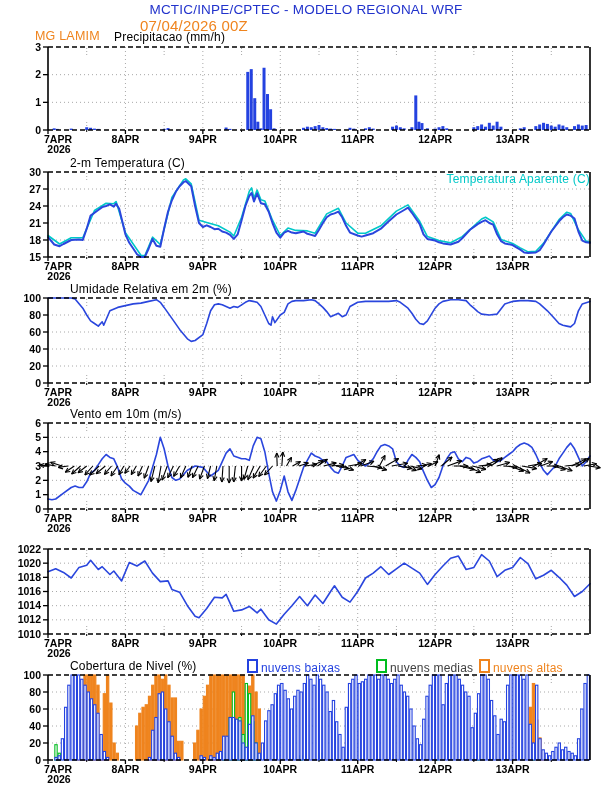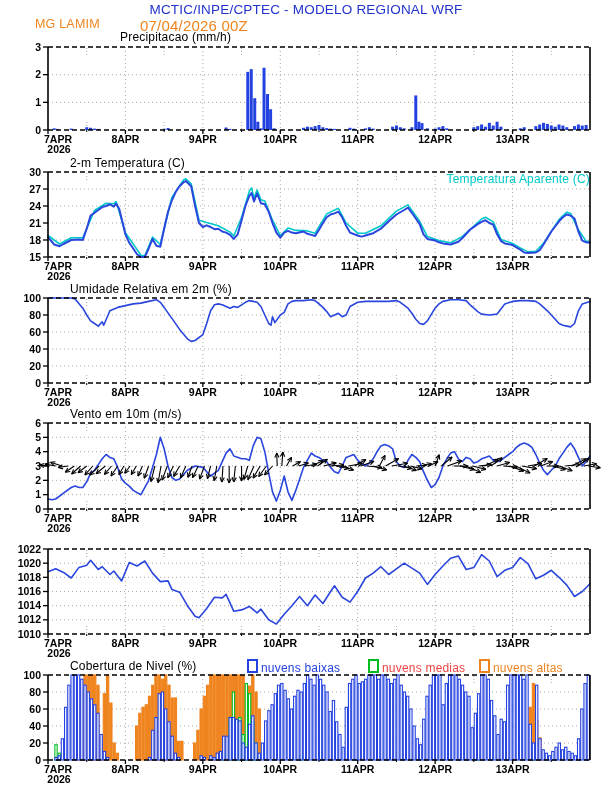--- a/index.html
+++ b/index.html
@@ -29,7 +29,7 @@
 <div class="page">
 
   <div class="t hdr1" style="color: rgb(34, 51, 204);">MCTIC/INPE/CPTEC - MODELO REGIONAL WRF</div>
-  <div class="t station" style="color: rgb(239, 132, 30);">MG LAMIM</div>
+  <div class="t station" style="color: rgb(239, 132, 30); margin-top: 12px;">MG LAMIM</div>
   <div class="t run" style="color: rgb(239, 132, 30);">07/04/2026 00Z</div>
 
   <div class="t ptitle p1">Precipitacao (mm/h)</div>

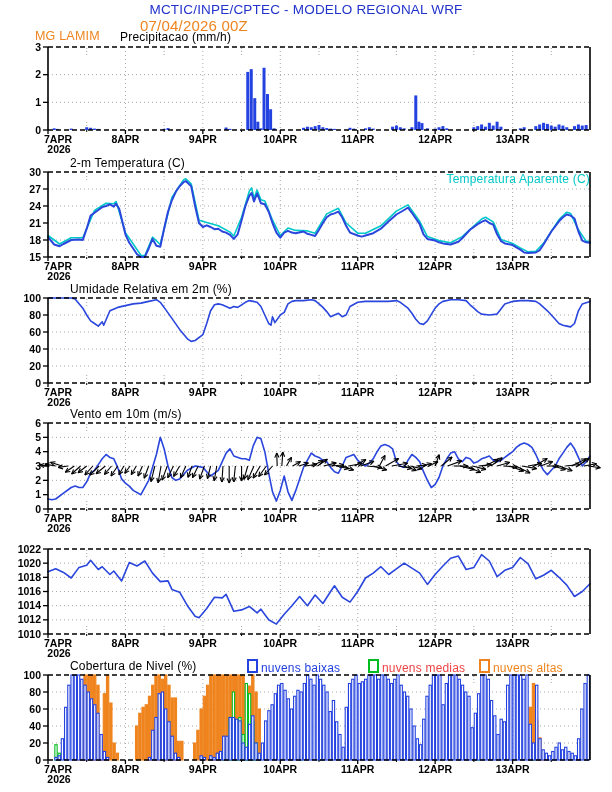--- a/index.html
+++ b/index.html
@@ -11,7 +11,7 @@
   .run{top:17px;left:140px;font-size:15px;}
   .loc{top:30px;right:22px;font-size:12.5px;}
   .ptitle{font-size:12px;color:#000;}
-  .p1{top:30px;left:72px;padding-left:48px;}
+  .p1{top:30px;left:66px;padding-left:48px;}
   .p2{top:156px;left:70px;}
   .p2r{top:172px;right:22px;}
   .p3{top:282px;left:70px;}

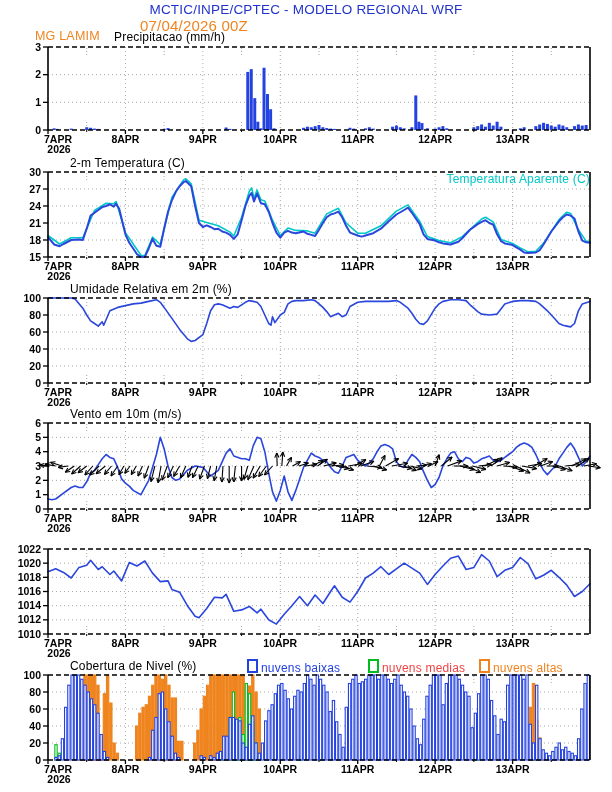--- a/index.html
+++ b/index.html
@@ -42,7 +42,7 @@
   <div class="t leg" style="top: 659px; left: 247px; color: rgb(36, 66, 224);">
     <span class="sq" style="border-color: rgb(36, 66, 224);"></span><span>nuvens baixas</span>
   </div>
-  <div class="t leg" style="top: 659px; left: 368px; color: #ef4444;">
+  <div class="t leg" style="top: 659px; left: 376px; color: #404040;">
     <span class="sq" style="border-color: rgb(0, 189, 31);"></span><span>nuvens medias</span>
   </div>
   <div class="t leg" style="top: 659px; left: 479px; color: rgb(239, 132, 30);">

